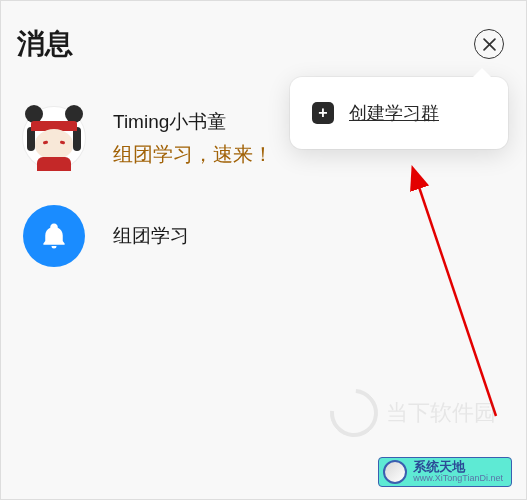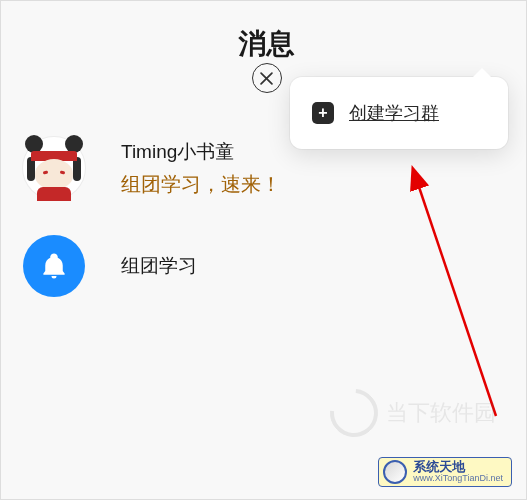--- a/index.html
+++ b/index.html
@@ -20,8 +20,7 @@
       display: flex;
       justify-content: space-between;
       align-items: center;
-      padding: 24px 22px 14px 28px;
-      flex-direction: column;
+      padding: 24px 22px 14px 16px;
     }
     .title {
       font-size: 28px;

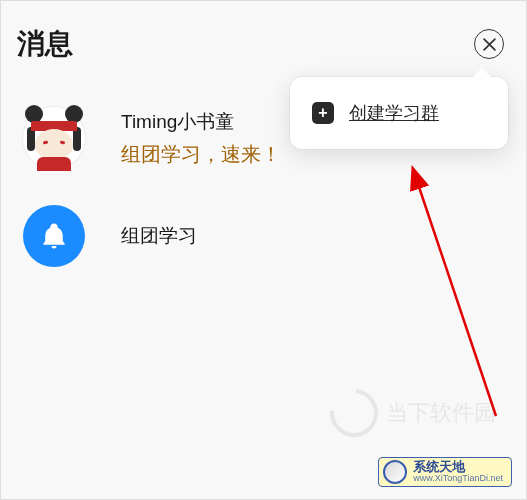--- a/index.html
+++ b/index.html
@@ -48,7 +48,7 @@
     .list-item {
       display: flex;
       align-items: center;
-      gap: 36px;
+      gap: 28px;
       padding: 18px 0;
     }
     .avatar {

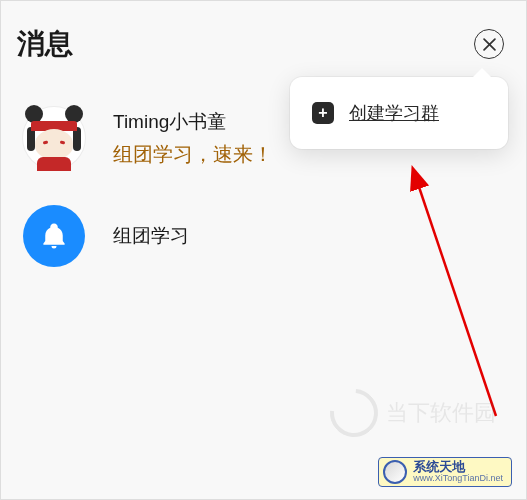--- a/index.html
+++ b/index.html
@@ -235,7 +235,7 @@
       display: flex;
       align-items: center;
       gap: 6px;
-      background: #fef9c3;
+      background: #5eead4;
       border: 1px solid #3b5fb0;
       border-radius: 4px;
       padding: 2px 8px 2px 4px;

